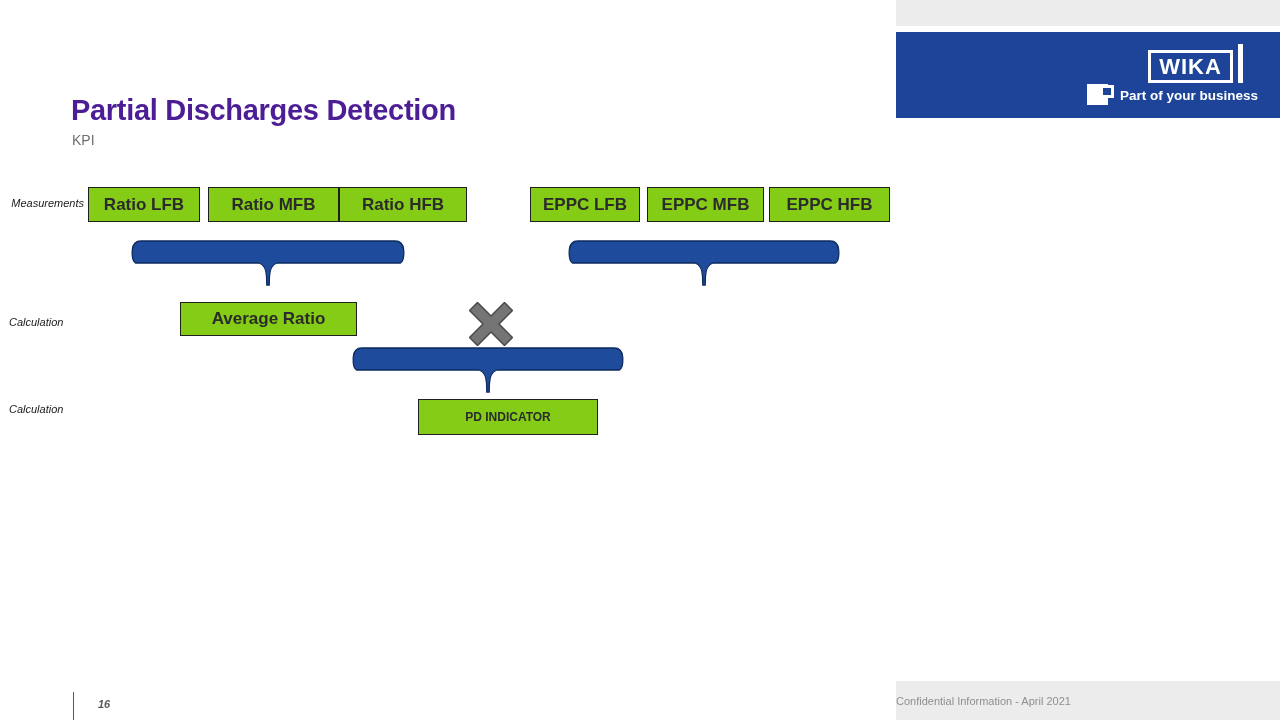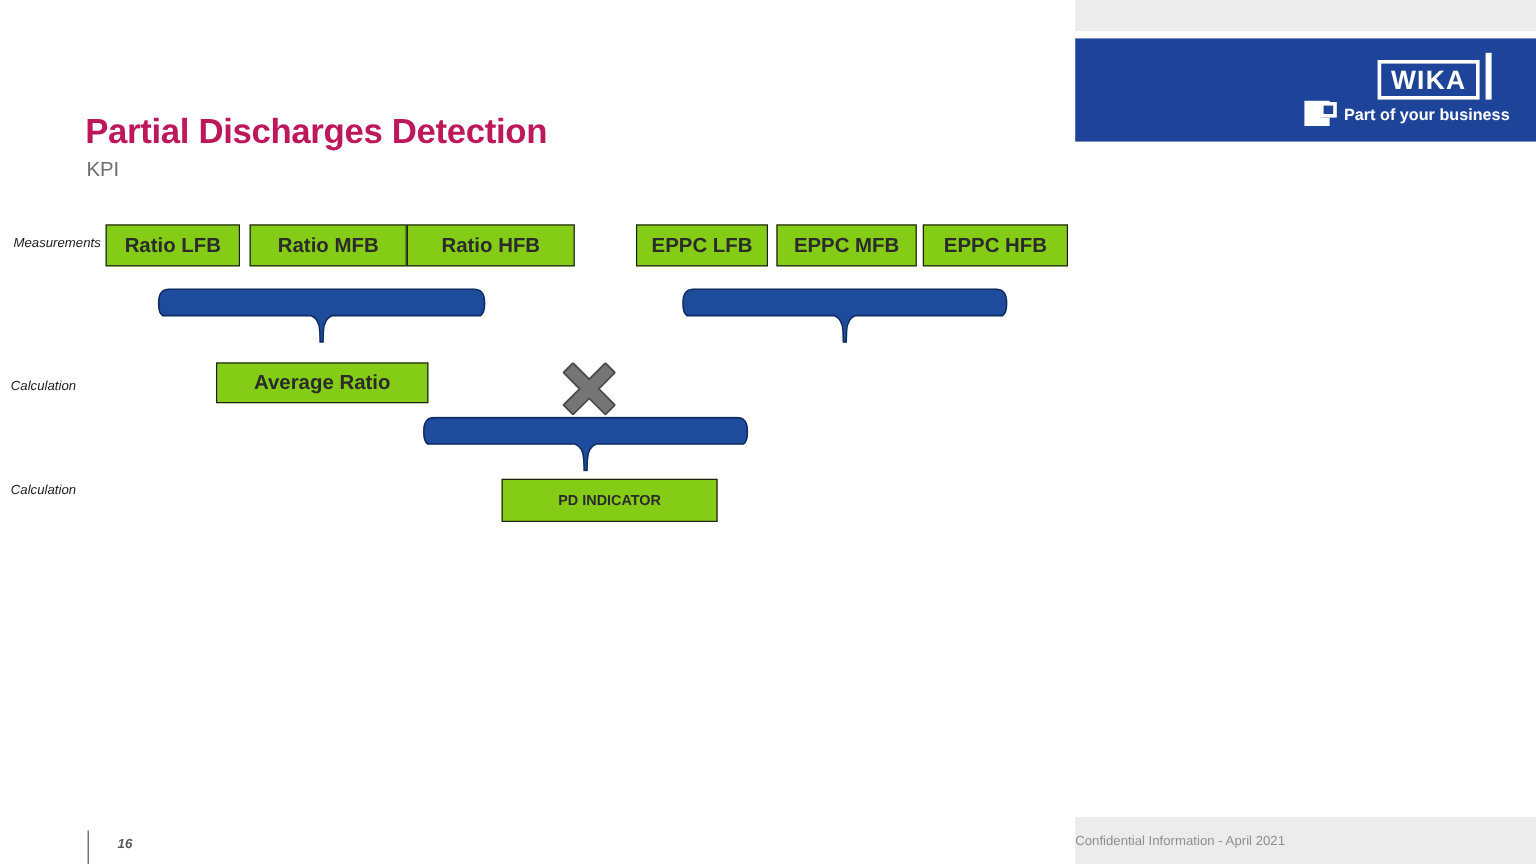--- a/index.html
+++ b/index.html
@@ -27,7 +27,7 @@
 
   
   .eyebrow { left:72px; top:64px; color:#f9a11b; font-weight:bold; font-size:17px; }
-  .page-title { left:71px; top:94px; color:#be185d; font-weight:bold; font-size:29px; letter-spacing:-0.3px; }
+  .page-title { left:71px; top:94px; color:#4c1d95; font-weight:bold; font-size:29px; letter-spacing:-0.3px; }
   .subtitle { left:72px; top:132px; color:#6e6e6e; font-size:17px; }
 
   

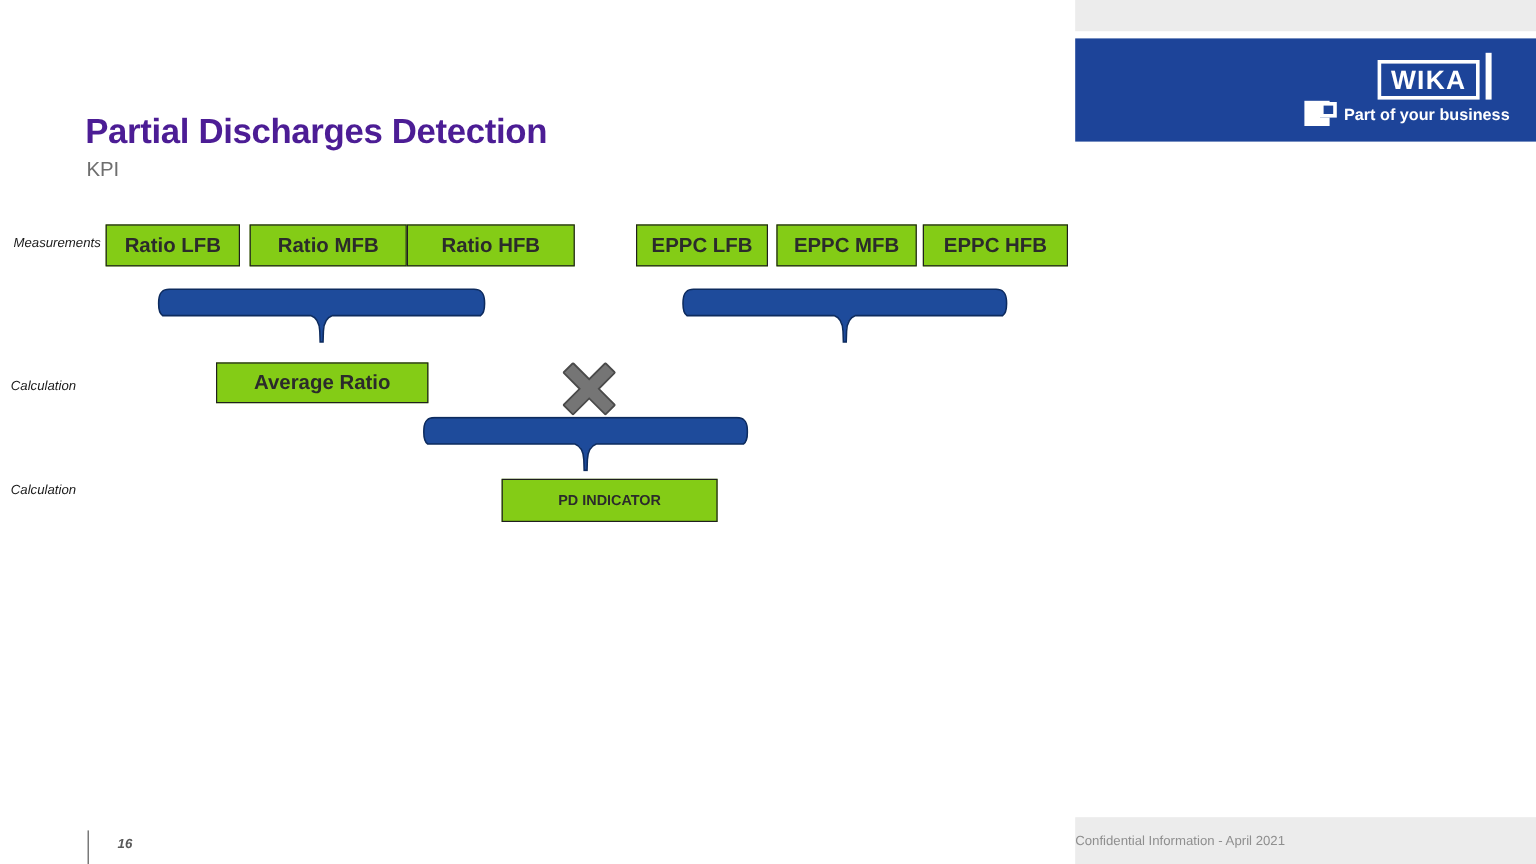--- a/index.html
+++ b/index.html
@@ -28,7 +28,7 @@
   
   .eyebrow { left:72px; top:64px; color:#f9a11b; font-weight:bold; font-size:17px; }
   .page-title { left:71px; top:94px; color:#4c1d95; font-weight:bold; font-size:29px; letter-spacing:-0.3px; }
-  .subtitle { left:72px; top:132px; color:#6e6e6e; font-size:17px; }
+  .subtitle { left:72px; top:132px; color:#6e6e6e; font-size:14px; }
 
   
   .row-label { font-size:11px; font-style:italic; color:#1a1a1a; white-space:nowrap; }

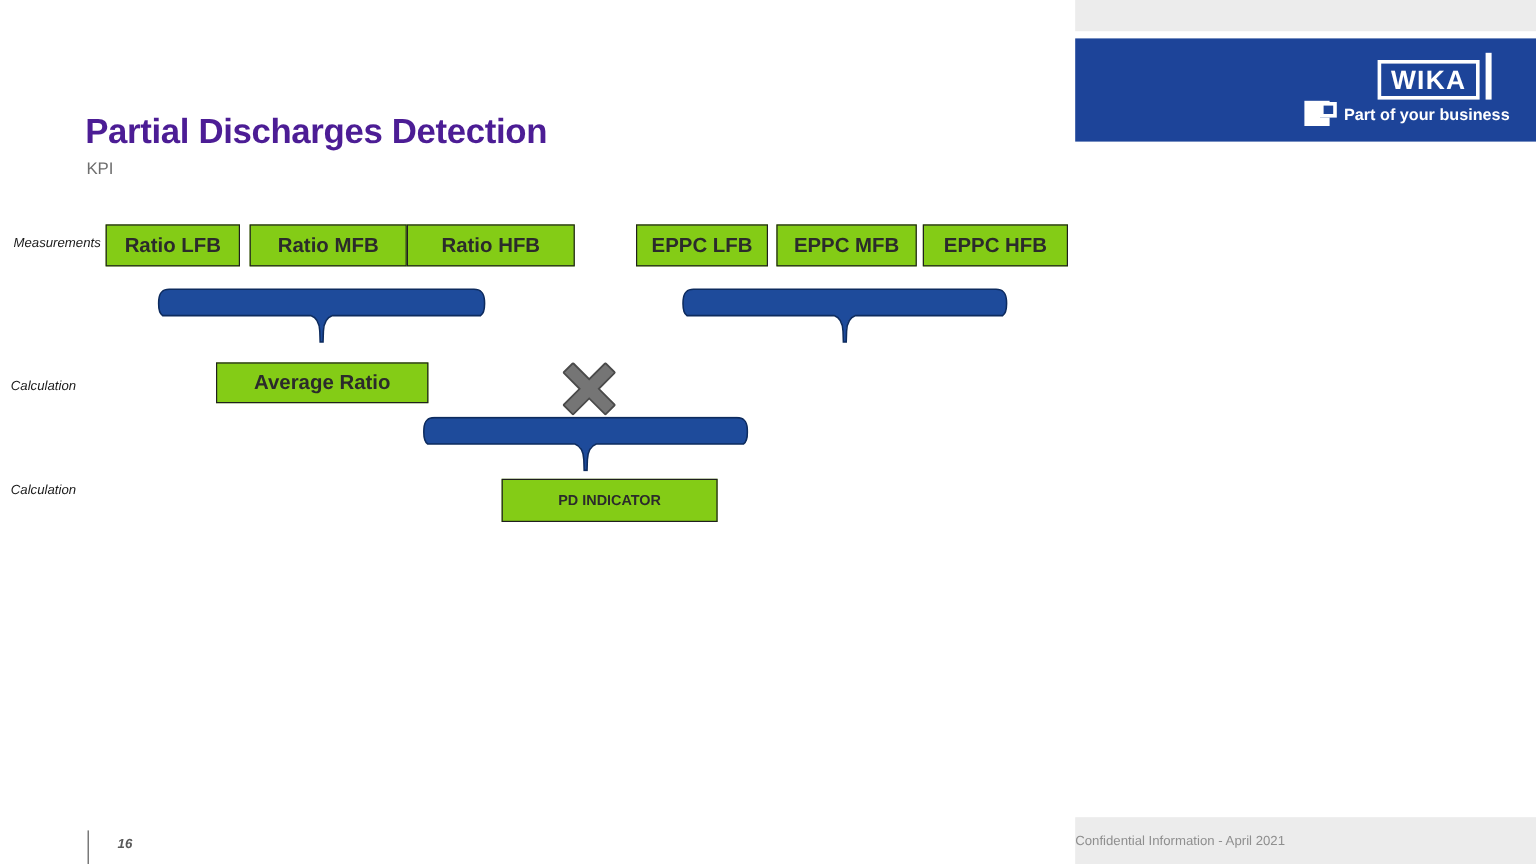--- a/index.html
+++ b/index.html
@@ -44,7 +44,7 @@
   }
   .b-ratio-lfb { left:88px;  top:187px; width:112px; }
   .b-ratio-mfb { left:208px; top:187px; width:131px; }
-  .b-ratio-hfb { left:339px; top:187px; width:140px; }
+  .b-ratio-hfb { left:339px; top:187px; width:128px; }
   .b-eppc-lfb  { left:530px; top:187px; width:110px; }
   .b-eppc-mfb  { left:647px; top:187px; width:117px; }
   .b-eppc-hfb  { left:769px; top:187px; width:121px; }

